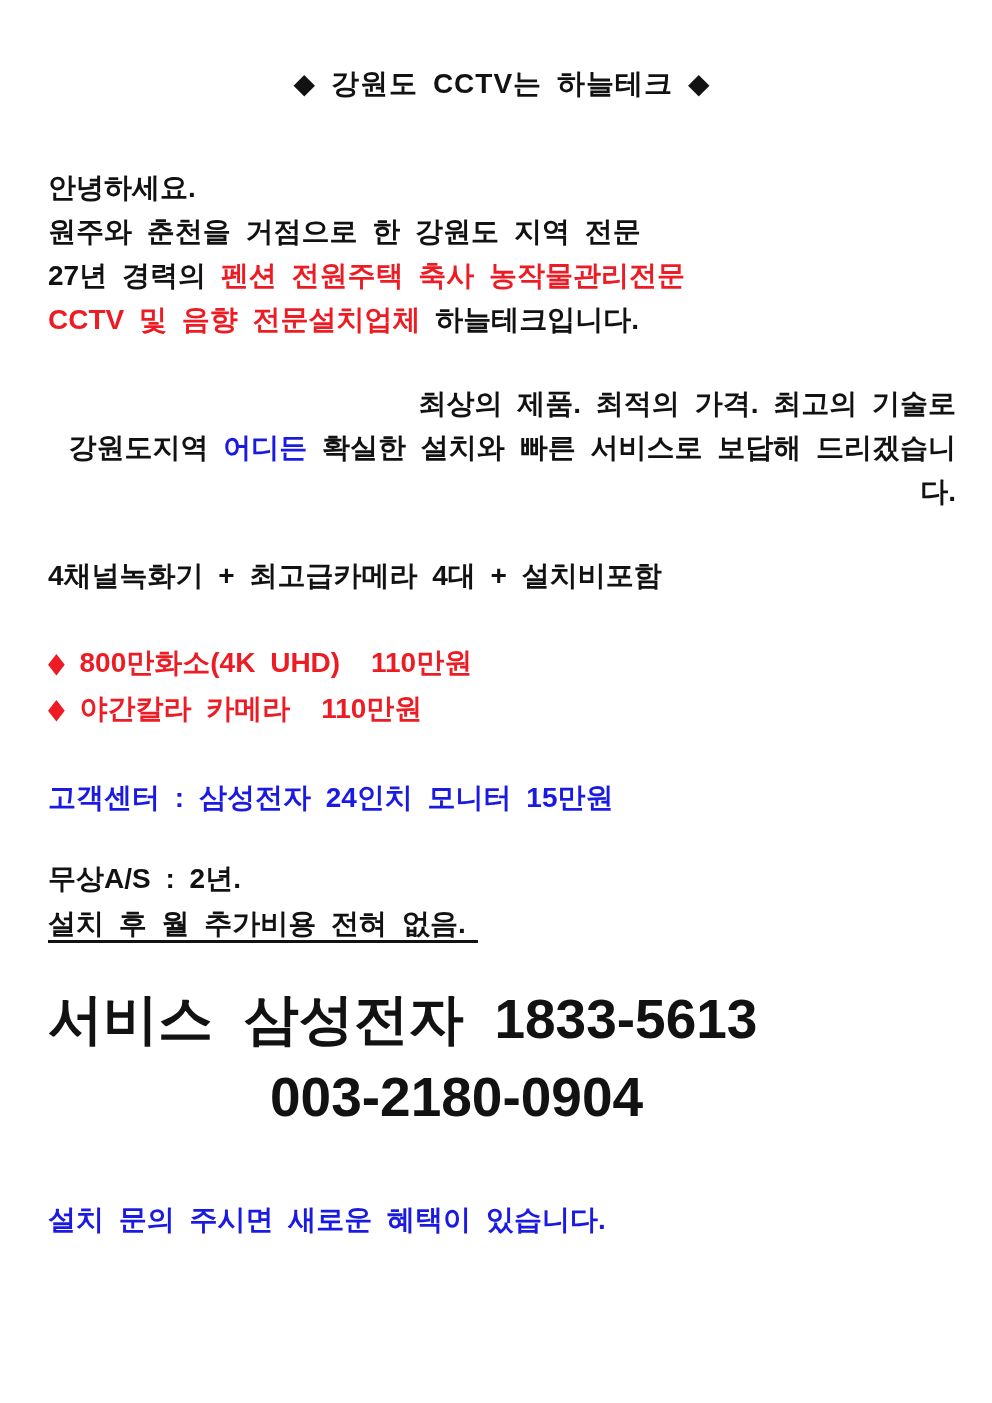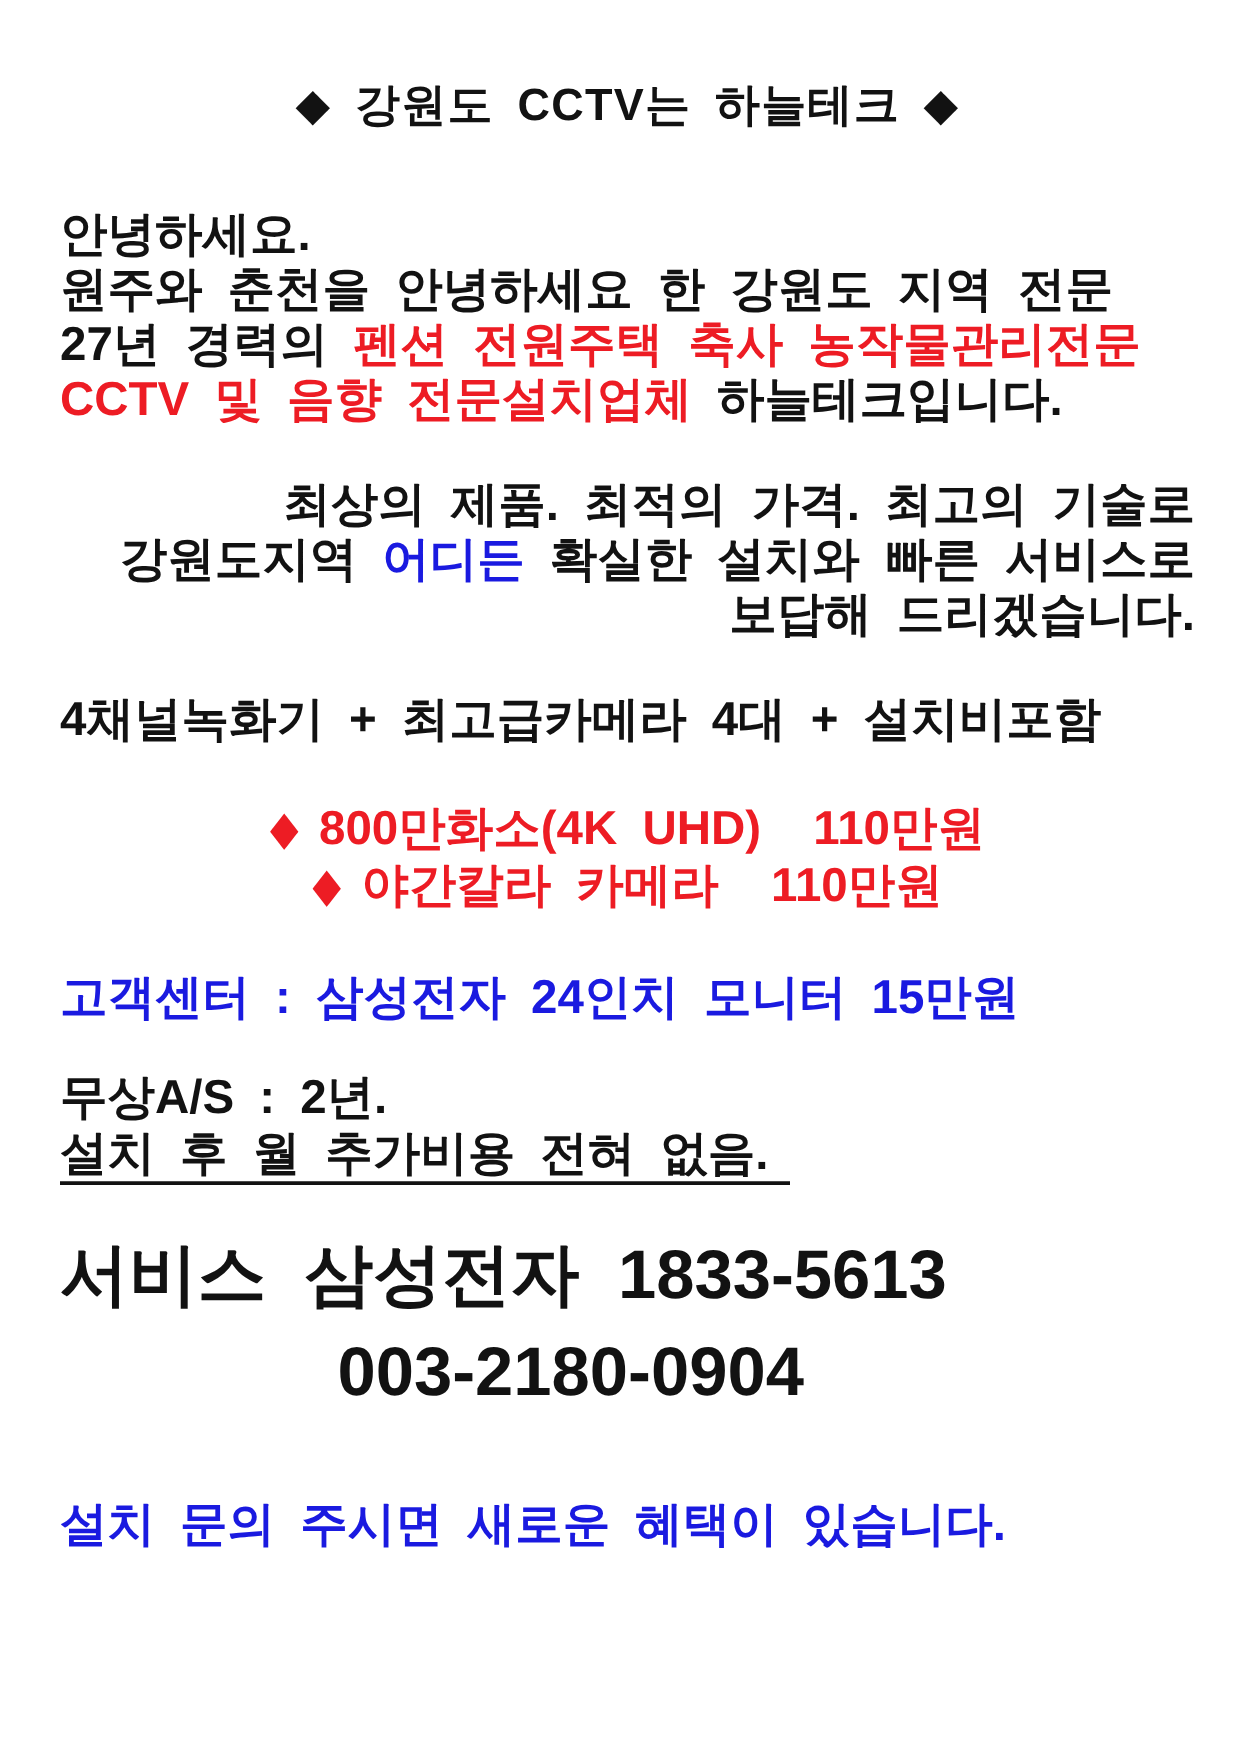--- a/index.html
+++ b/index.html
@@ -19,7 +19,7 @@
   .page{padding:58px 36px 0 48px;box-sizing:border-box;}
   .title{
     margin:0;
-    font-size:36px;
+    font-size:28px;
     line-height:52px;
     text-align:center;
     letter-spacing:1px;

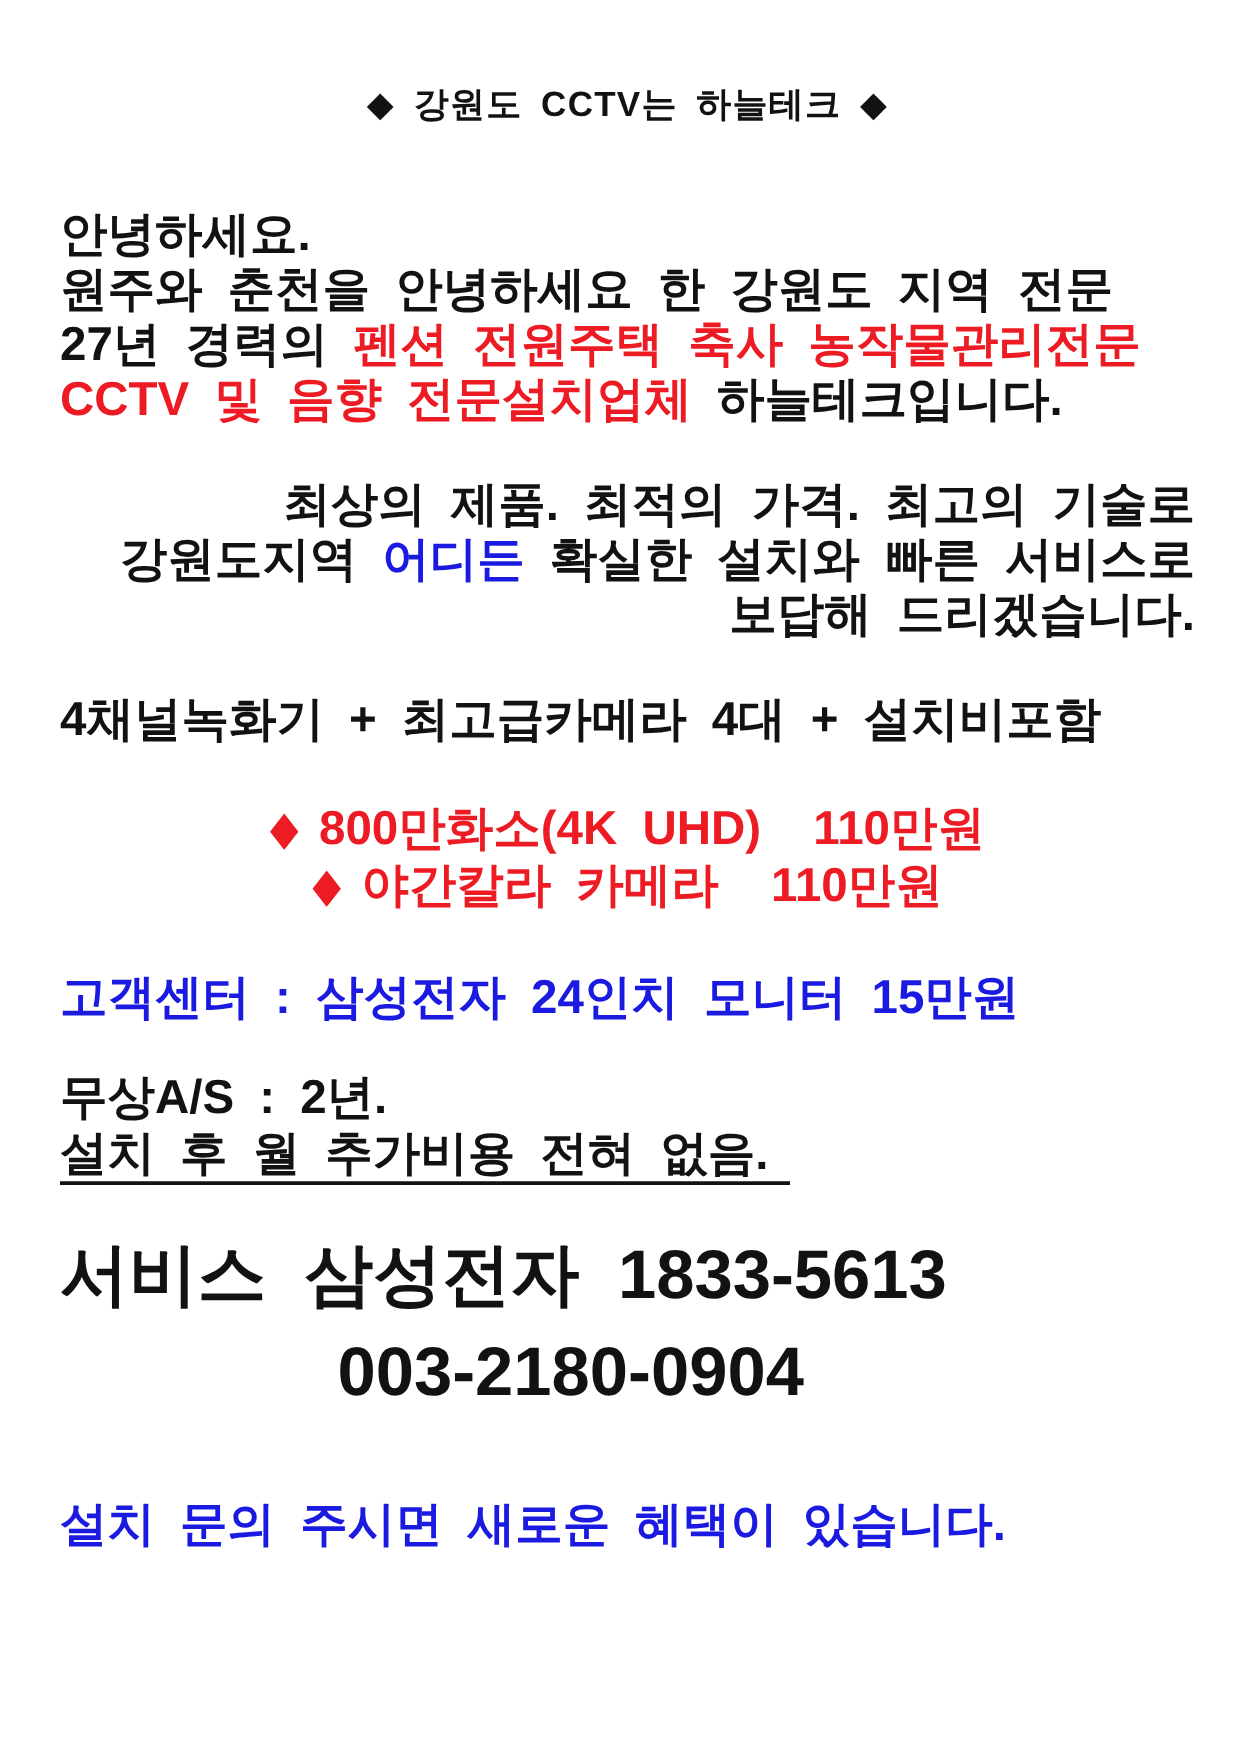--- a/index.html
+++ b/index.html
@@ -28,7 +28,7 @@
   }
   p{
     margin:0;
-    font-size:38px;
+    font-size:28px;
     line-height:44px;
     white-space:pre-wrap;
     word-spacing:0.25em;

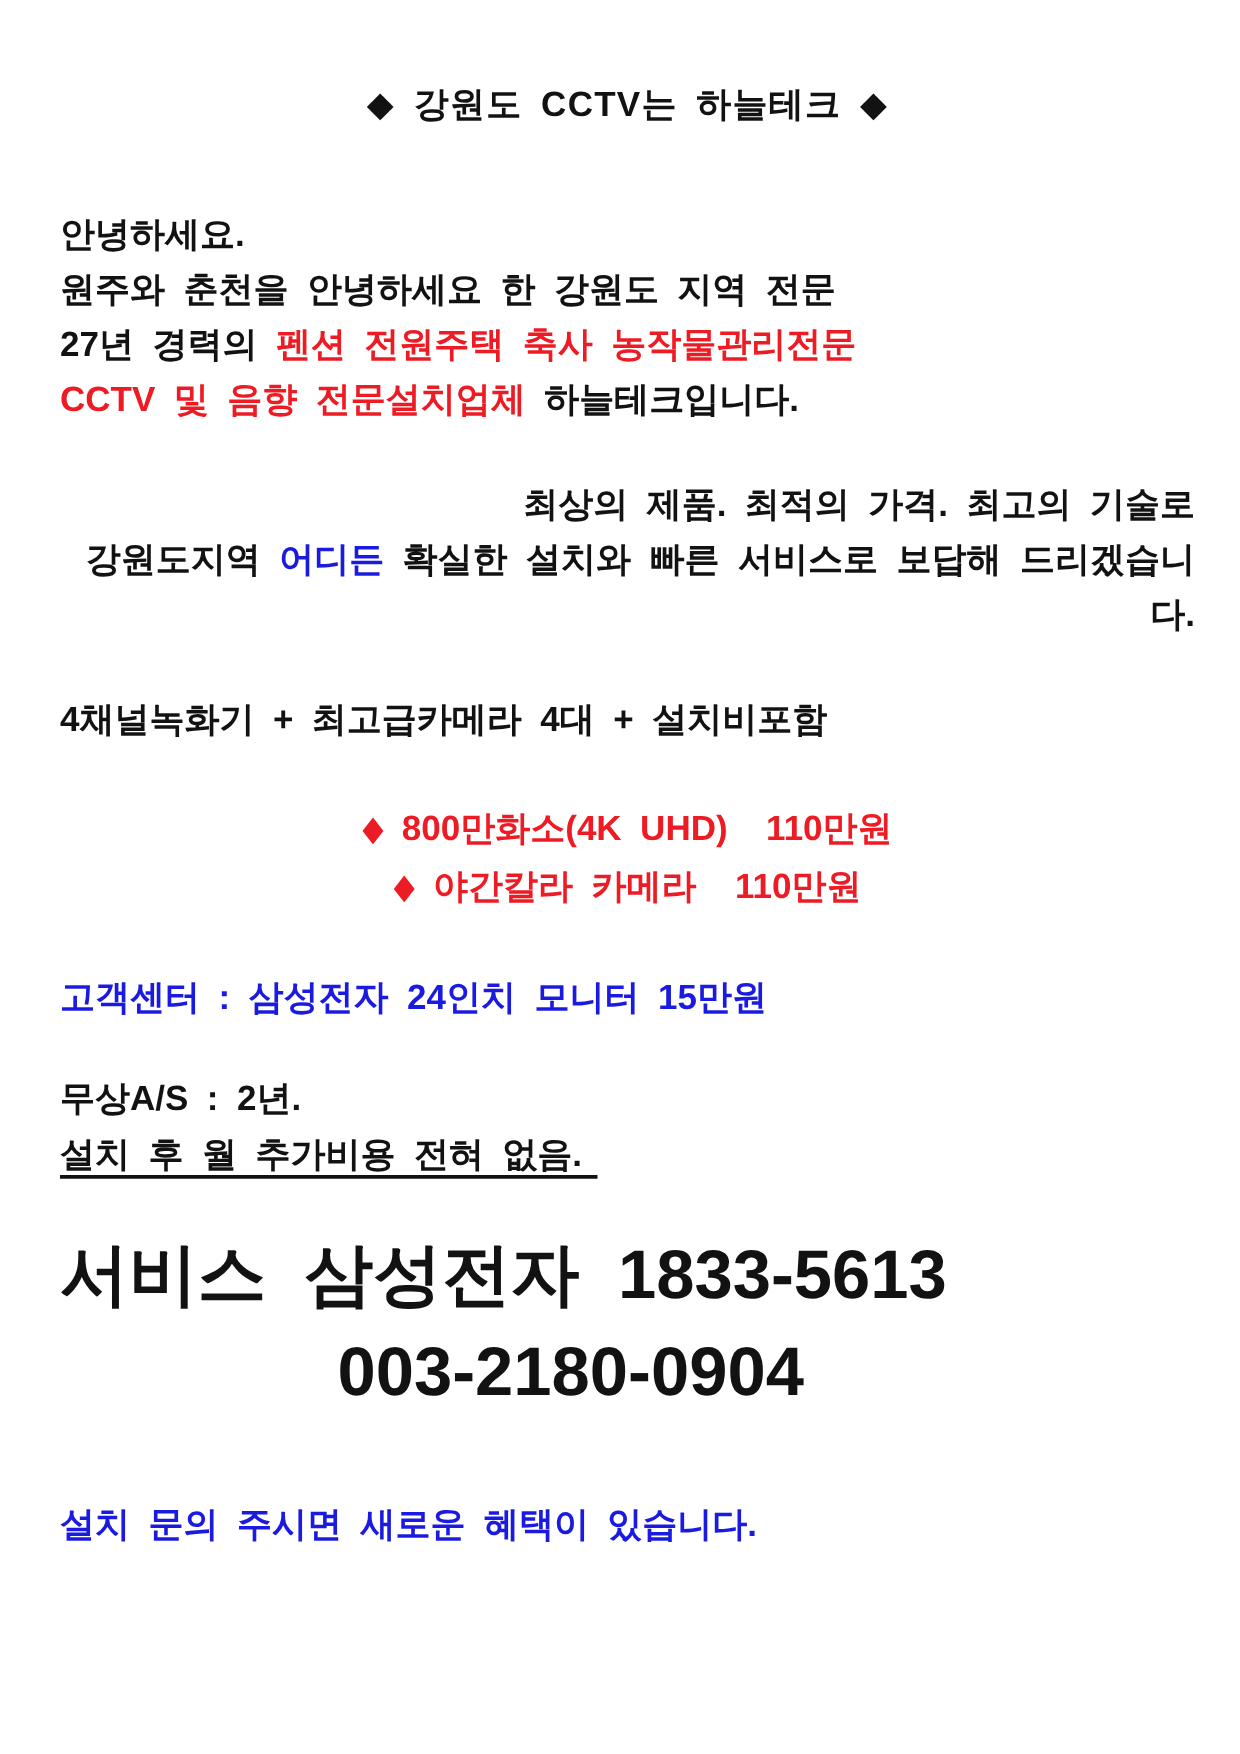--- a/index.html
+++ b/index.html
@@ -75,7 +75,7 @@
 
   <section class="intro">
     <p><span>안녕하세요.</span></p>
-    <p><span>원주와 춘천을 안녕하세요 한 강원도 지역 전문</span></p>
+    <p><span>원주와 춘천을 거점으로 한 강원도 지역 전문</span></p>
     <p><span>27년 경력의 </span><span class="red">펜션 전원주택 축사 농작물관리전문</span></p>
     <p><span class="red">CCTV 및 음향 전문설치업체</span><span> 하늘테크입니다.</span></p>
   </section>

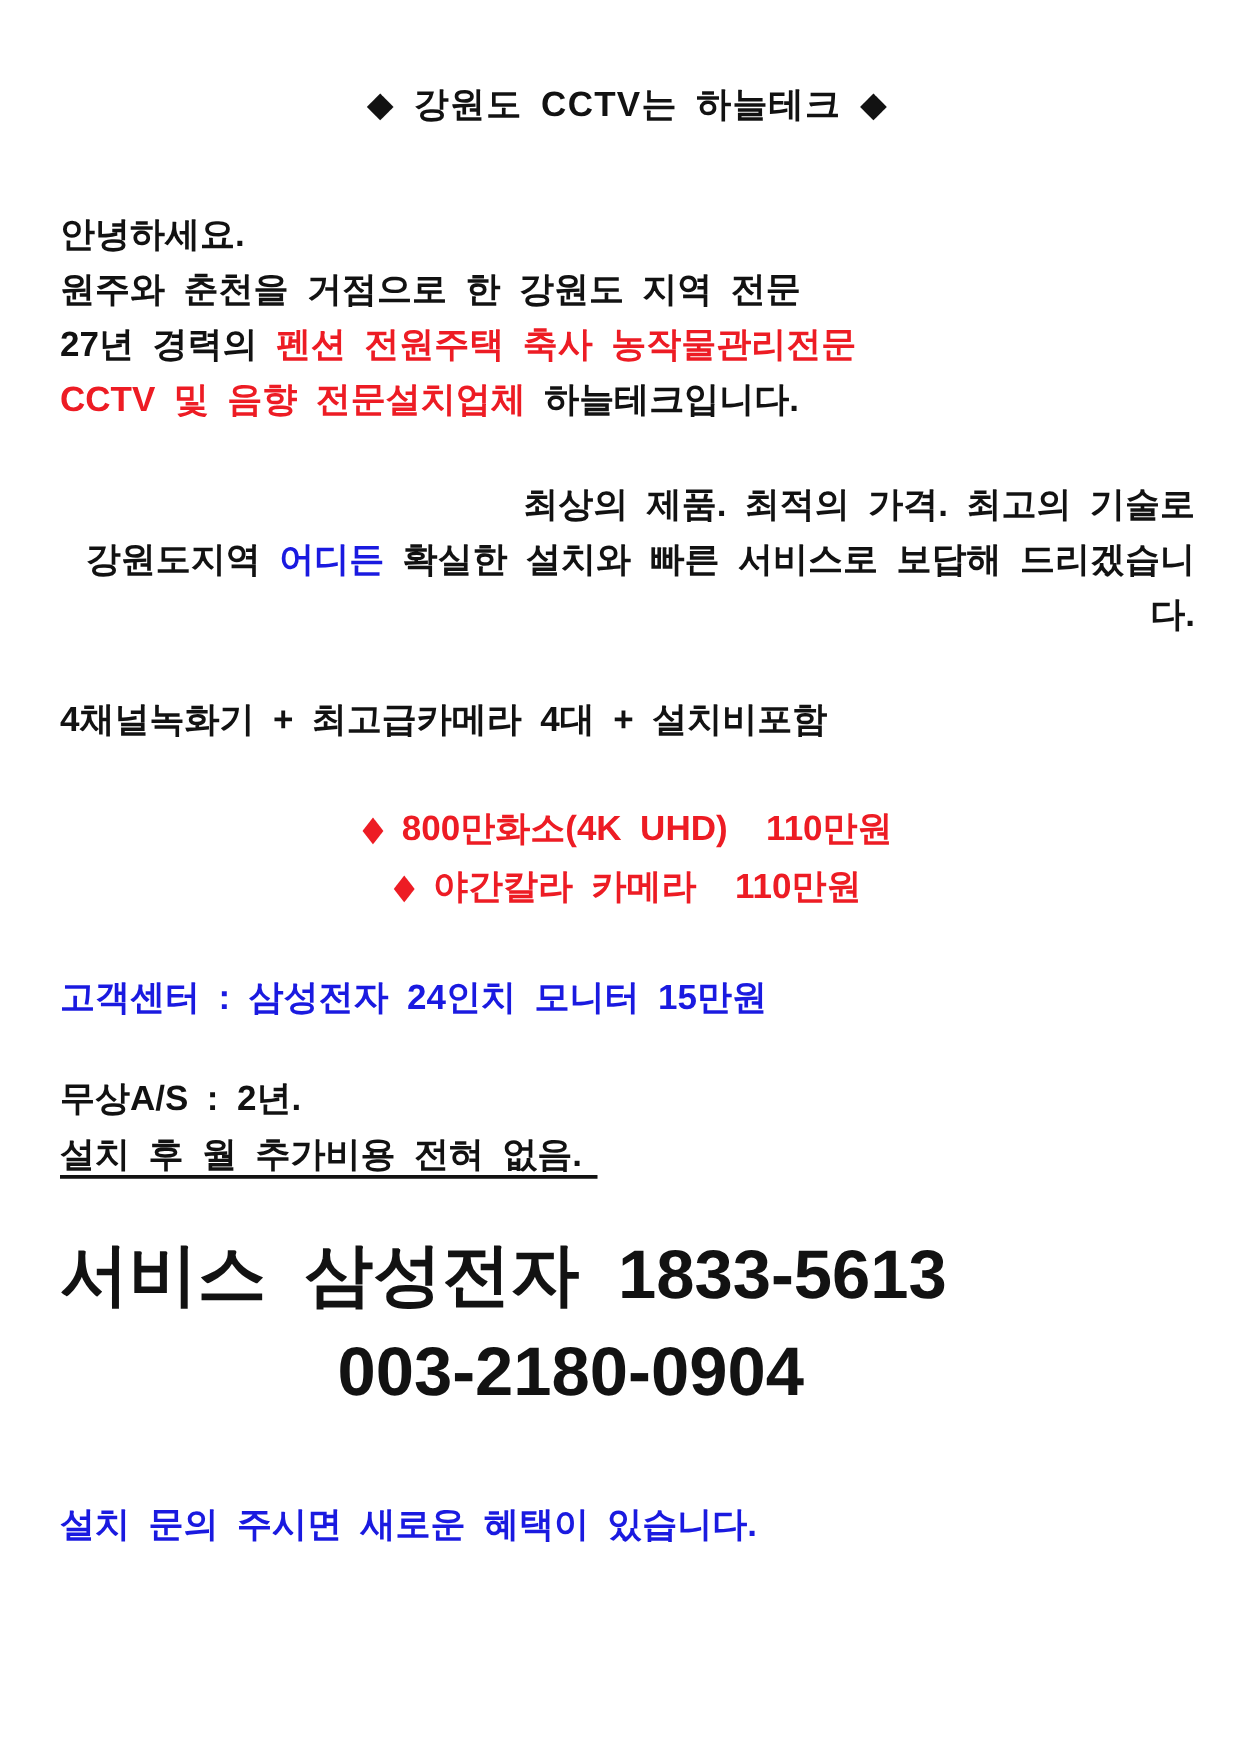--- a/index.html
+++ b/index.html
@@ -39,7 +39,7 @@
   section.promo{margin-top:40px;text-align:right;}
   section.package{margin-top:40px;}
   section.prices{margin-top:42px;}
-  section.prices p{line-height:46px;color:var(--red);text-align:center;}
+  section.prices p{line-height:46px;color:var(--red);}
   .bullet{
     display:inline-block;
     transform:scaleX(0.78);

